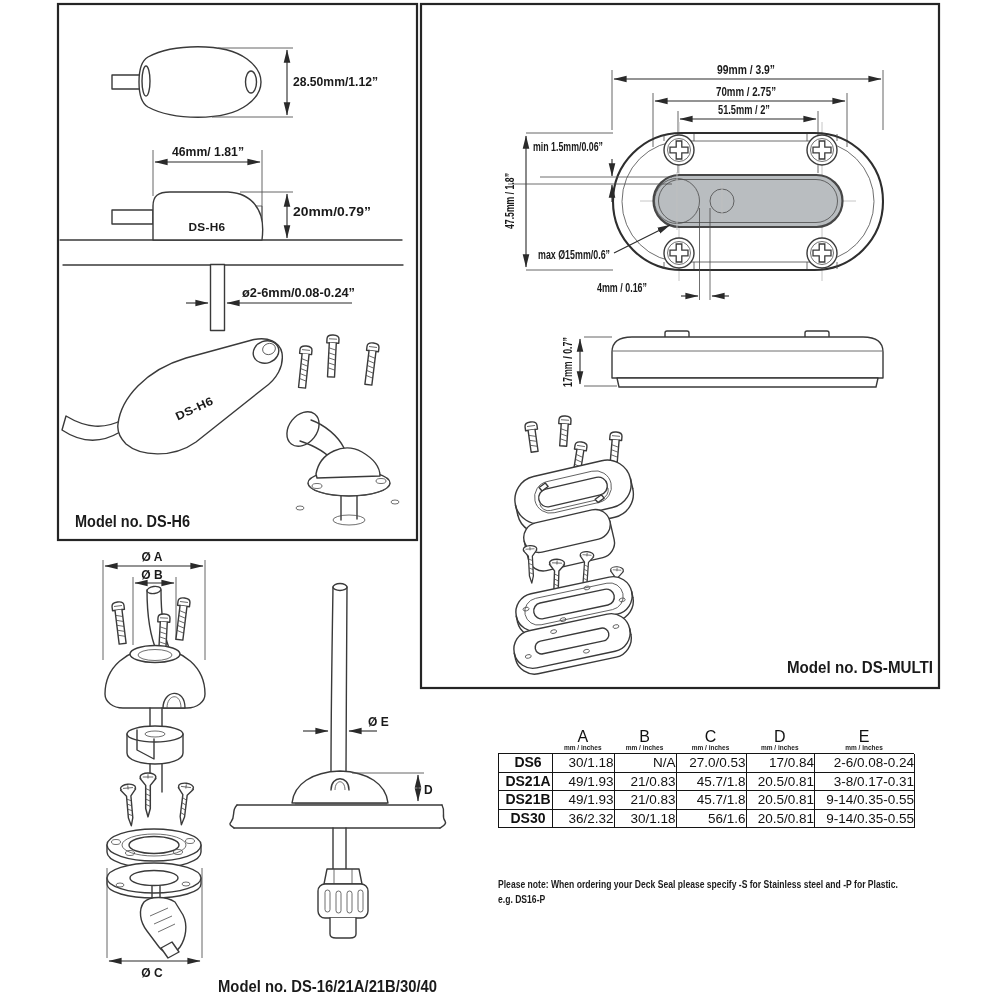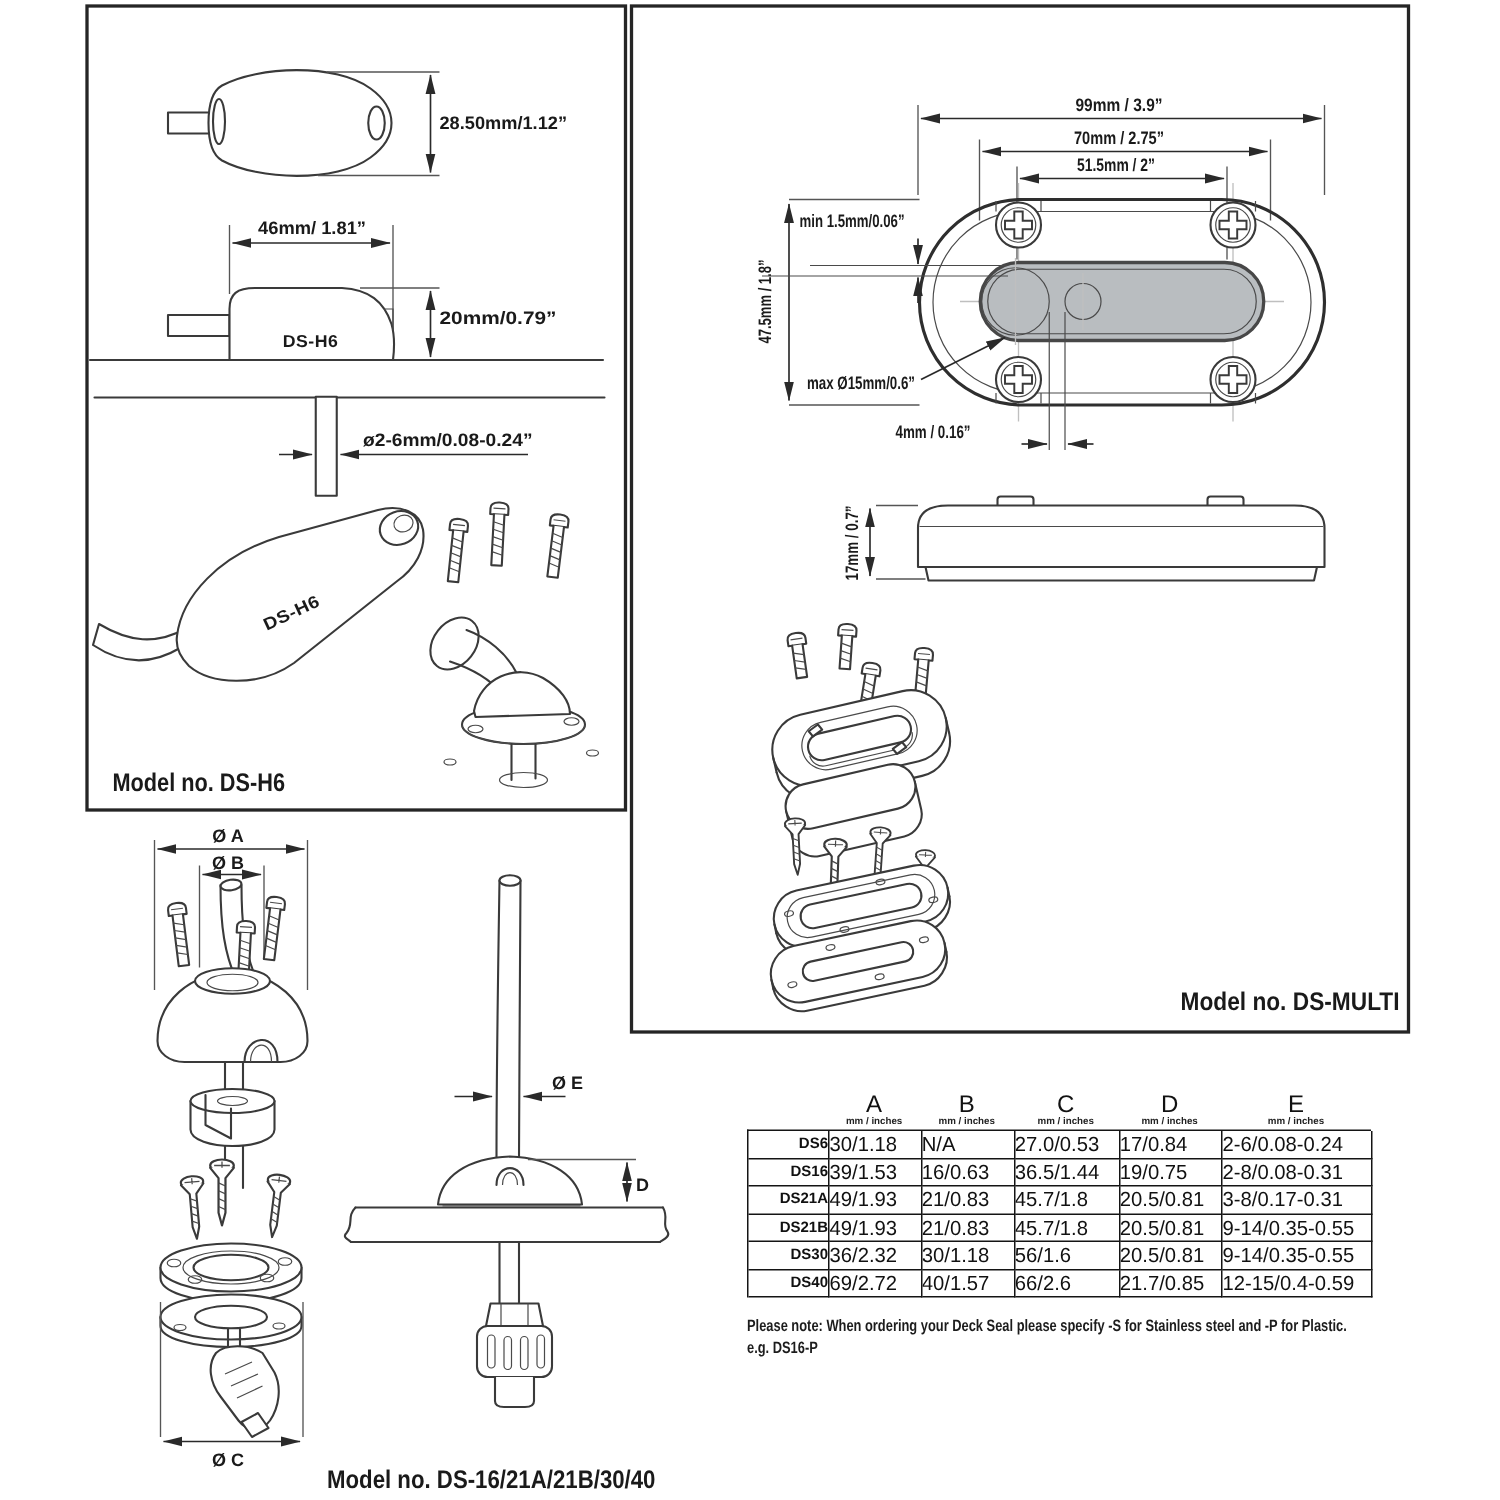--- a/index.html
+++ b/index.html
@@ -31,7 +31,7 @@
   .cell{border-right:1.8px solid #141414;border-bottom:1.8px solid #141414;
         height:17.5px;line-height:17.5px;font-size:13.5px;text-align:left;color:#111;
         white-space:nowrap;overflow:hidden;}
-  .mcell{font-weight:bold;text-align:right;padding-left:5px;font-size:10px;}
+  .mcell{font-weight:bold;text-align:center;padding-left:5px;font-size:14px;}
   .note{position:absolute;left:498px;top:877px;width:560px;color:#1c1c1c;}
   .note div{font-size:11px;font-weight:bold;white-space:nowrap;
             transform:scaleX(0.78);transform-origin:0 0;line-height:15px;}

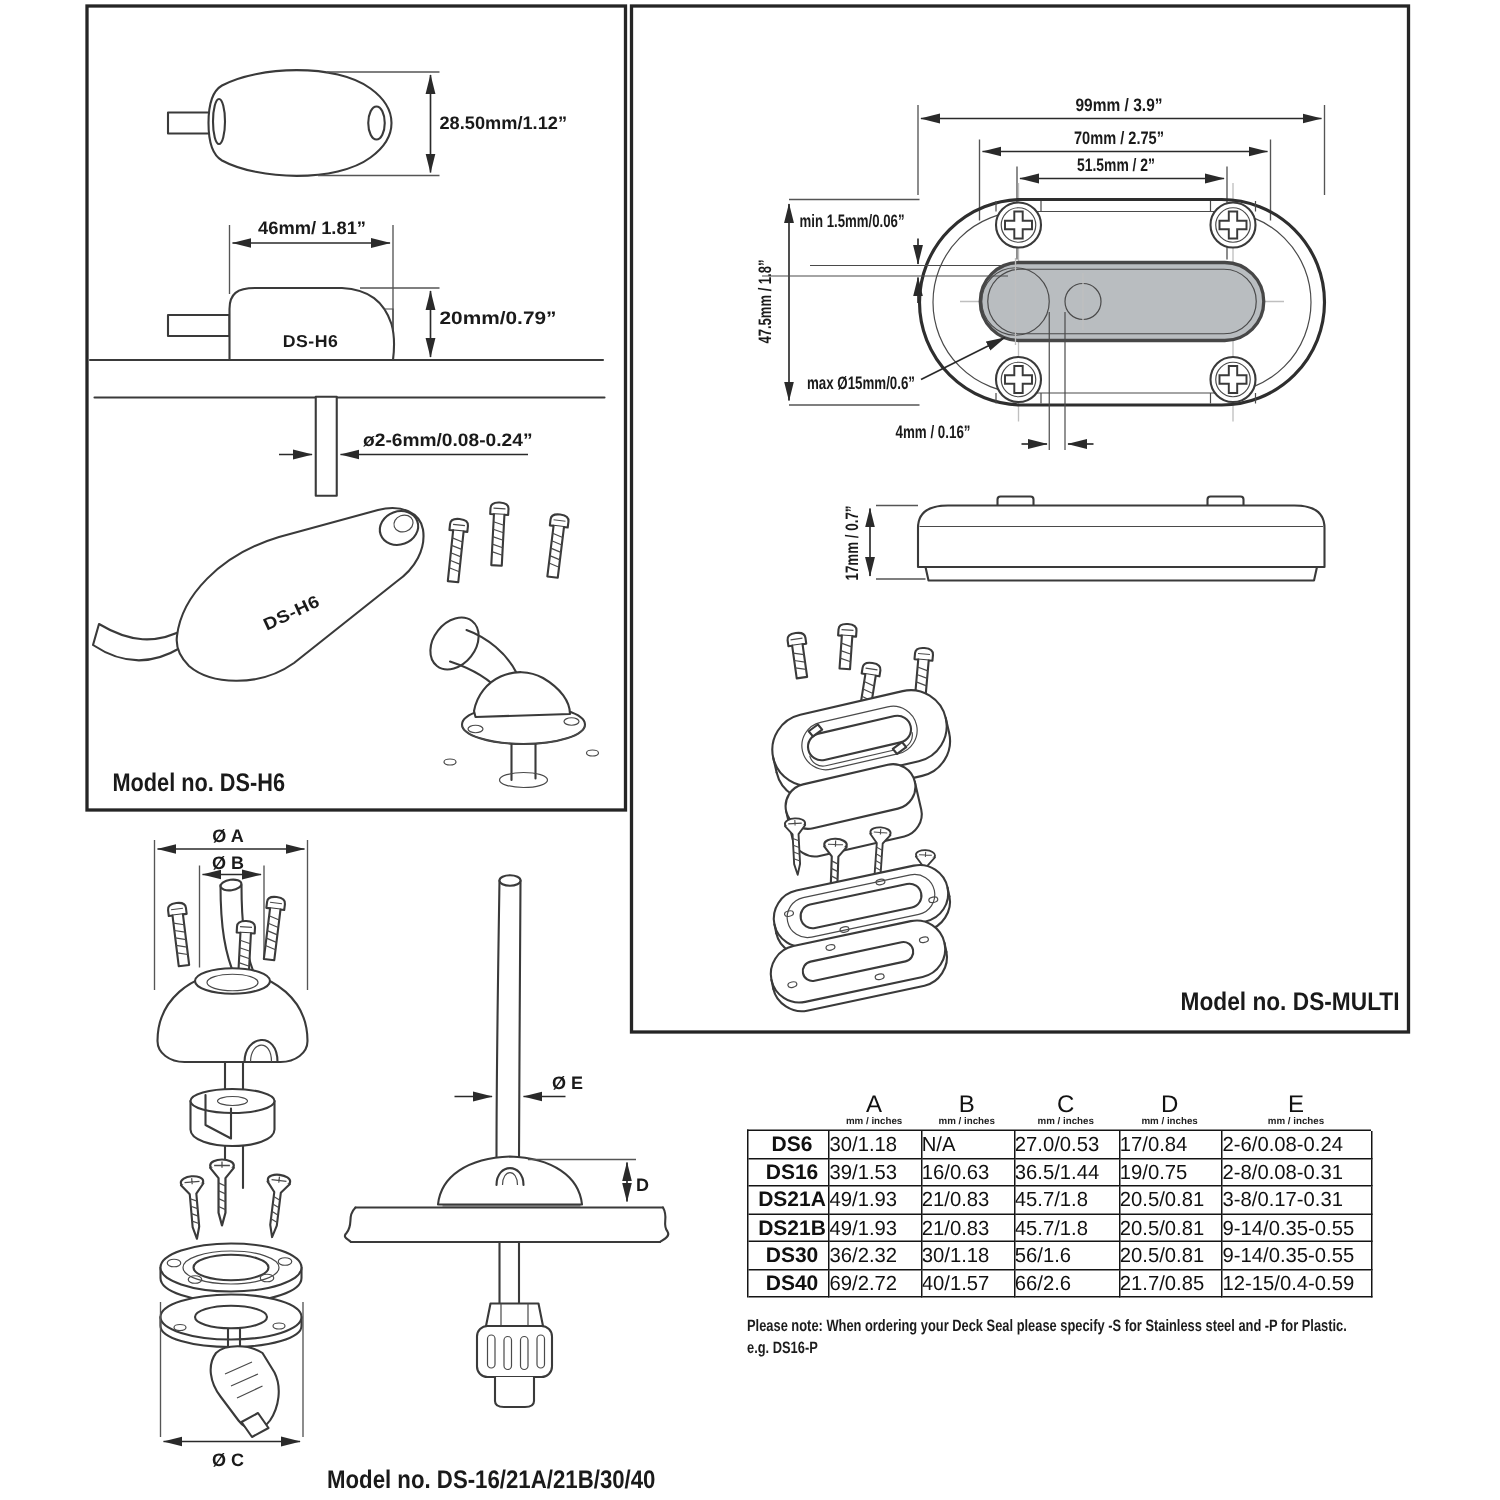--- a/index.html
+++ b/index.html
@@ -29,7 +29,7 @@
   .hunit{font-size:6.5px;line-height:7px;color:#222;font-weight:bold;}
   .tbody{border-top:1.8px solid #141414;border-left:1.8px solid #141414;}
   .cell{border-right:1.8px solid #141414;border-bottom:1.8px solid #141414;
-        height:17.5px;line-height:17.5px;font-size:13.5px;text-align:left;color:#111;
+        height:17.5px;line-height:17.5px;font-size:13.5px;text-align:right;color:#111;
         white-space:nowrap;overflow:hidden;}
   .mcell{font-weight:bold;text-align:center;padding-left:5px;font-size:14px;}
   .note{position:absolute;left:498px;top:877px;width:560px;color:#1c1c1c;}

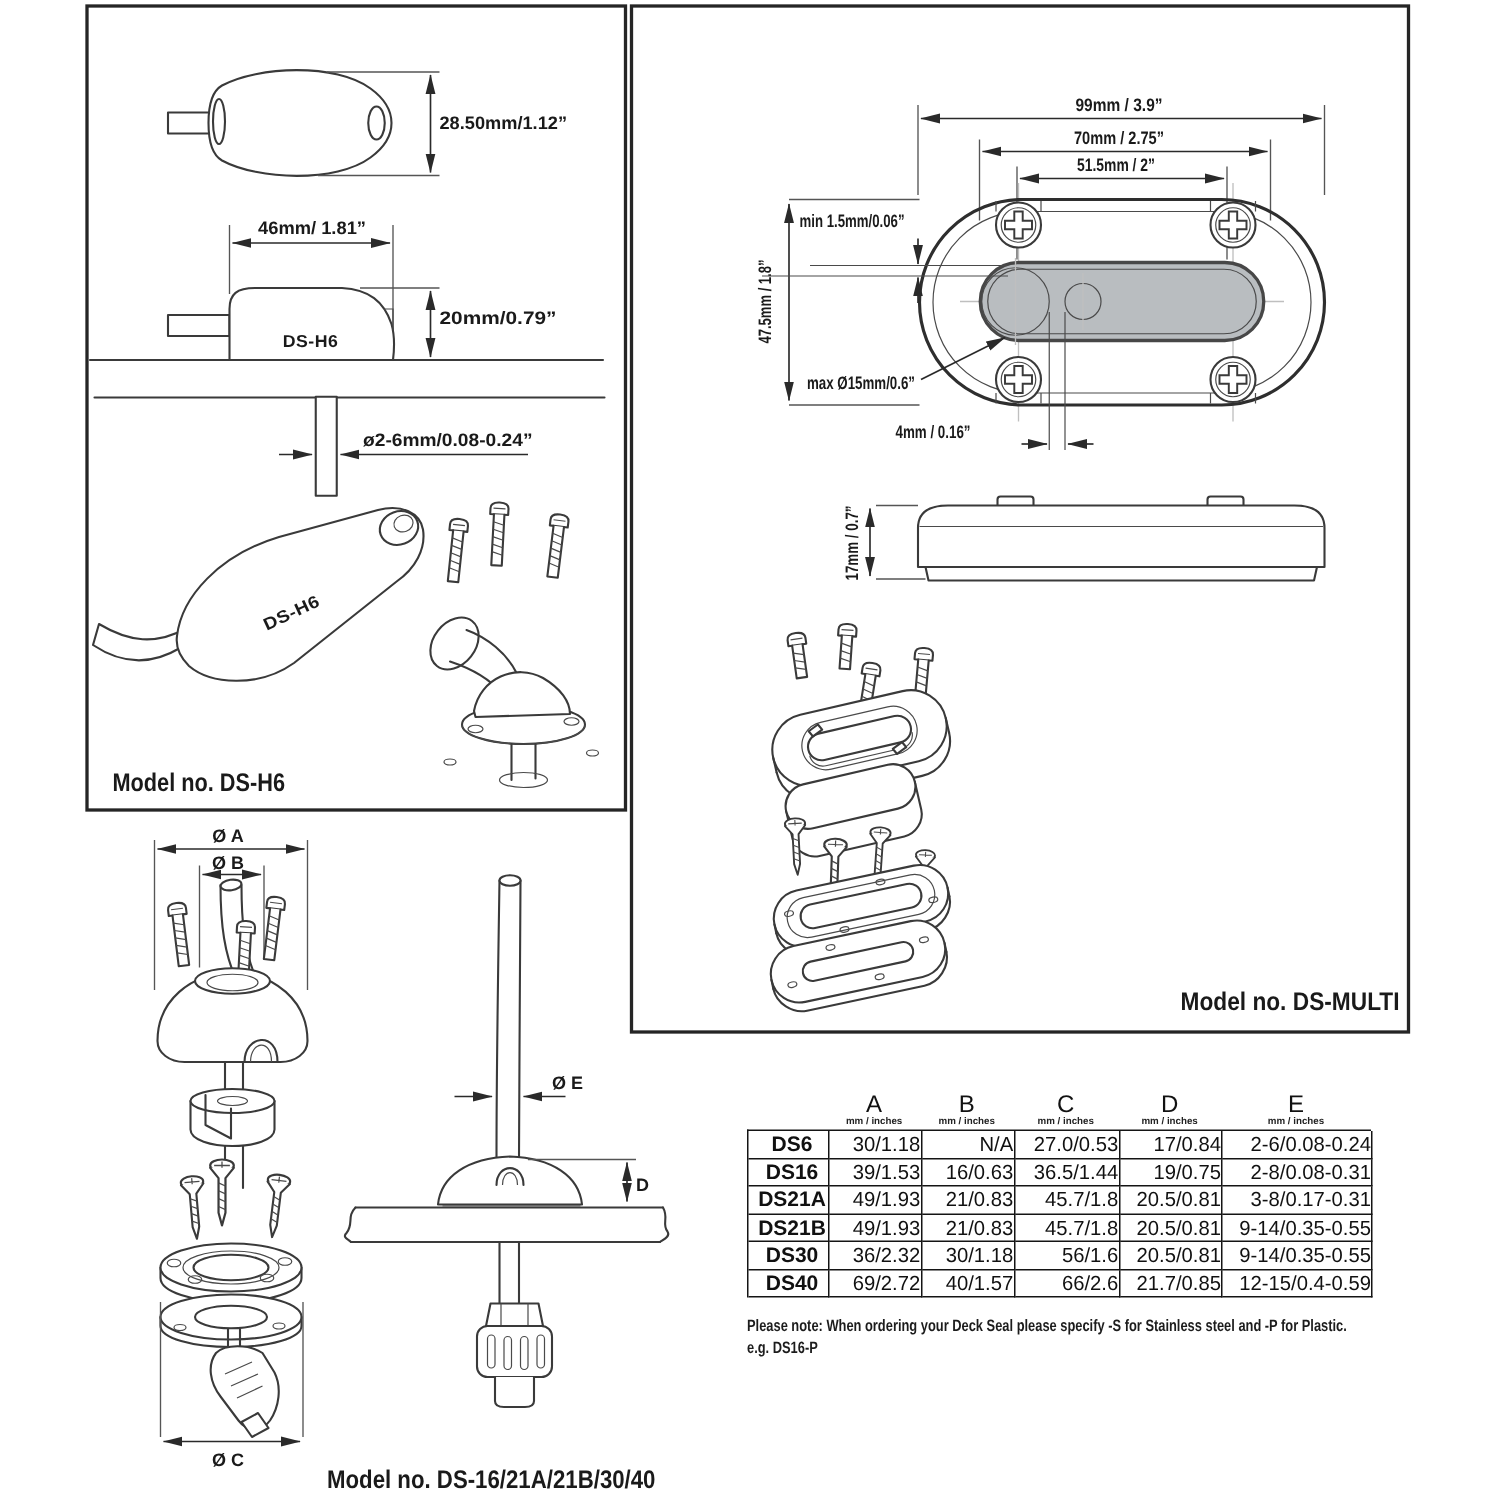--- a/index.html
+++ b/index.html
@@ -388,14 +388,6 @@
       <div class="cell">2-6/0.08-0.24</div>
     </div>
     <div class="brow">
-      <div class="cell mcell">DS16</div>
-      <div class="cell">39/1.53</div>
-      <div class="cell">16/0.63</div>
-      <div class="cell">36.5/1.44</div>
-      <div class="cell">19/0.75</div>
-      <div class="cell">2-8/0.08-0.31</div>
-    </div>
-    <div class="brow">
       <div class="cell mcell">DS21A</div>
       <div class="cell">49/1.93</div>
       <div class="cell">21/0.83</div>

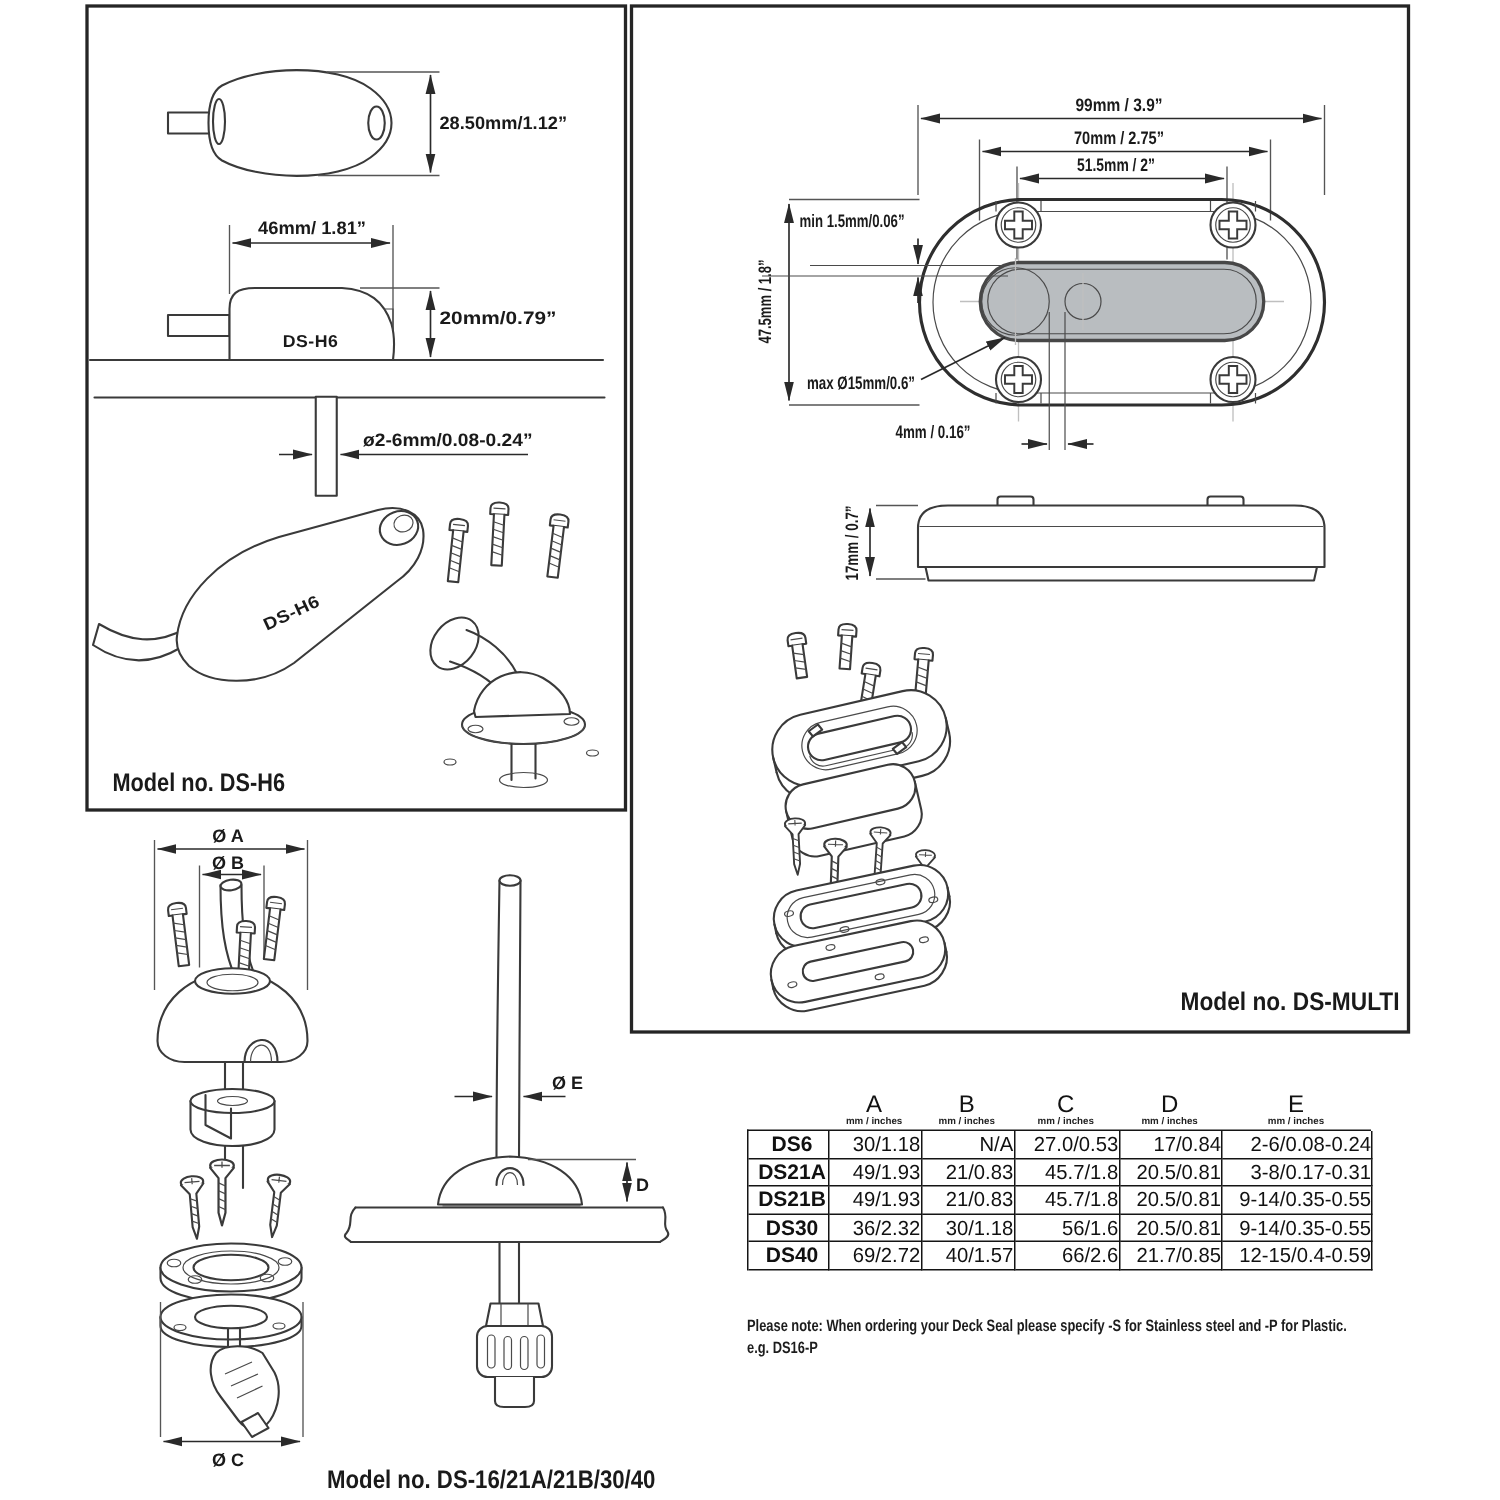--- a/index.html
+++ b/index.html
@@ -411,14 +411,6 @@
       <div class="cell">20.5/0.81</div>
       <div class="cell">9-14/0.35-0.55</div>
     </div>
-    <div class="brow">
-      <div class="cell mcell">DS40</div>
-      <div class="cell">69/2.72</div>
-      <div class="cell">40/1.57</div>
-      <div class="cell">66/2.6</div>
-      <div class="cell">21.7/0.85</div>
-      <div class="cell">12-15/0.4-0.59</div>
-    </div>
   </div>
 </div>
 

